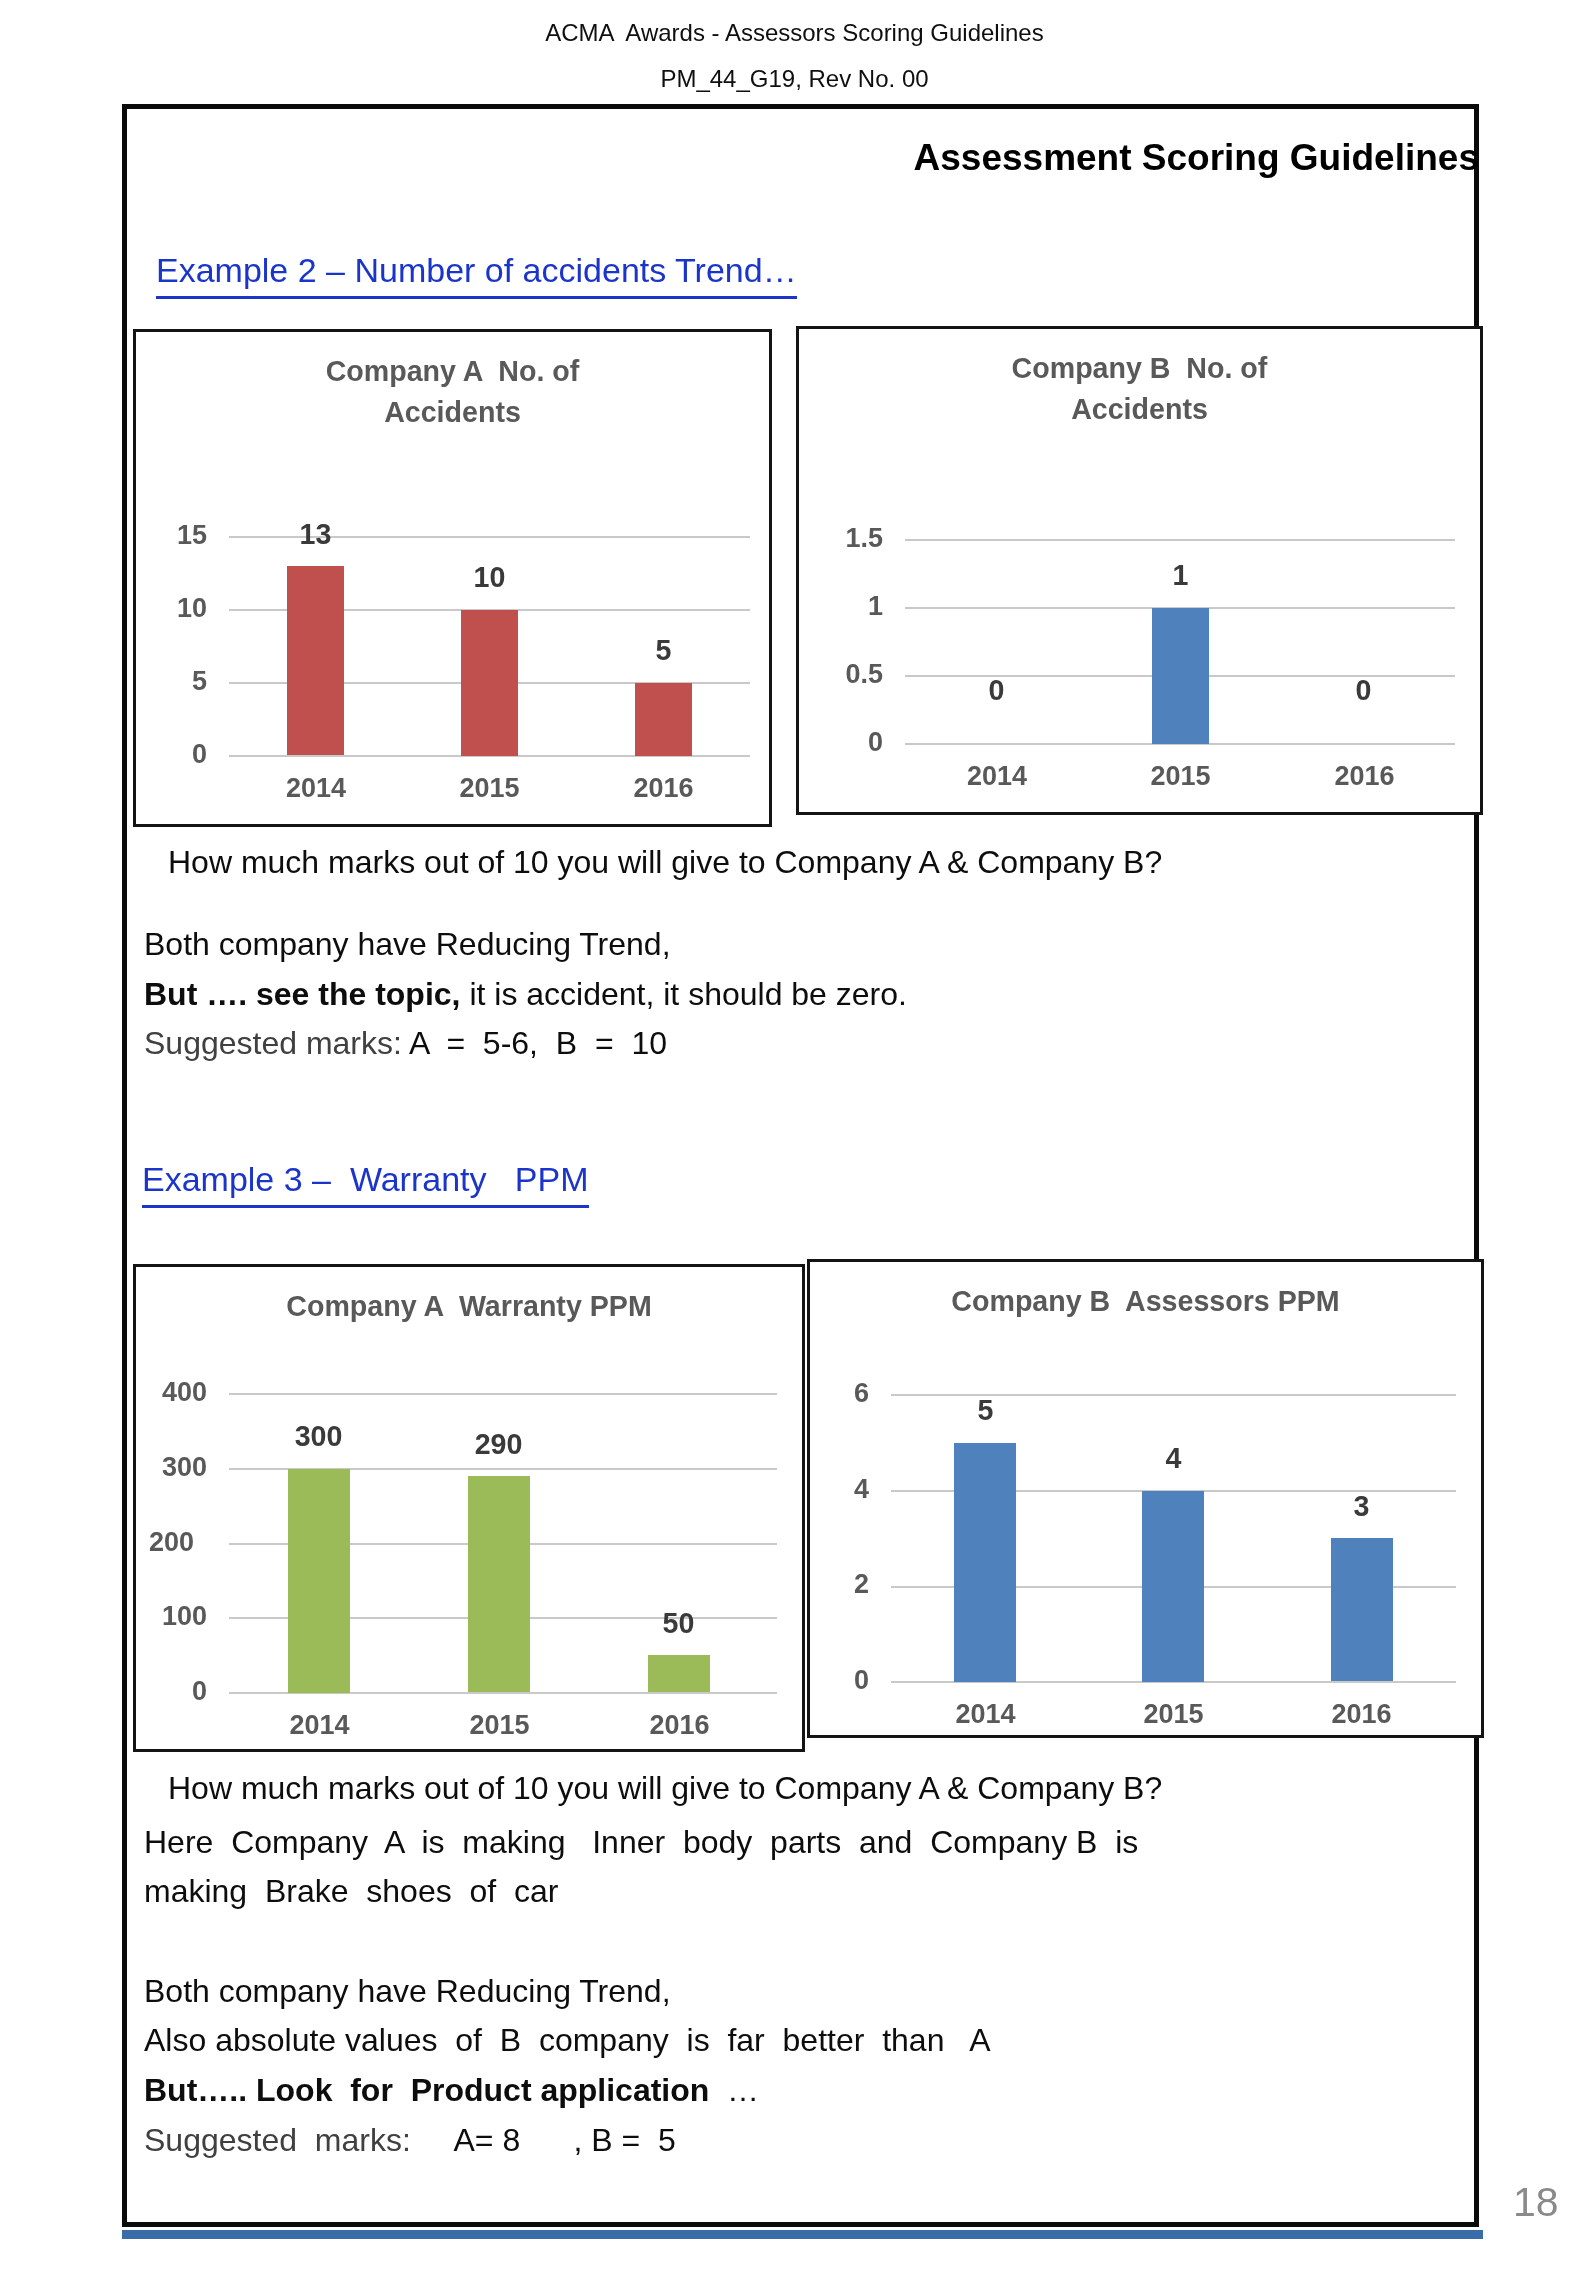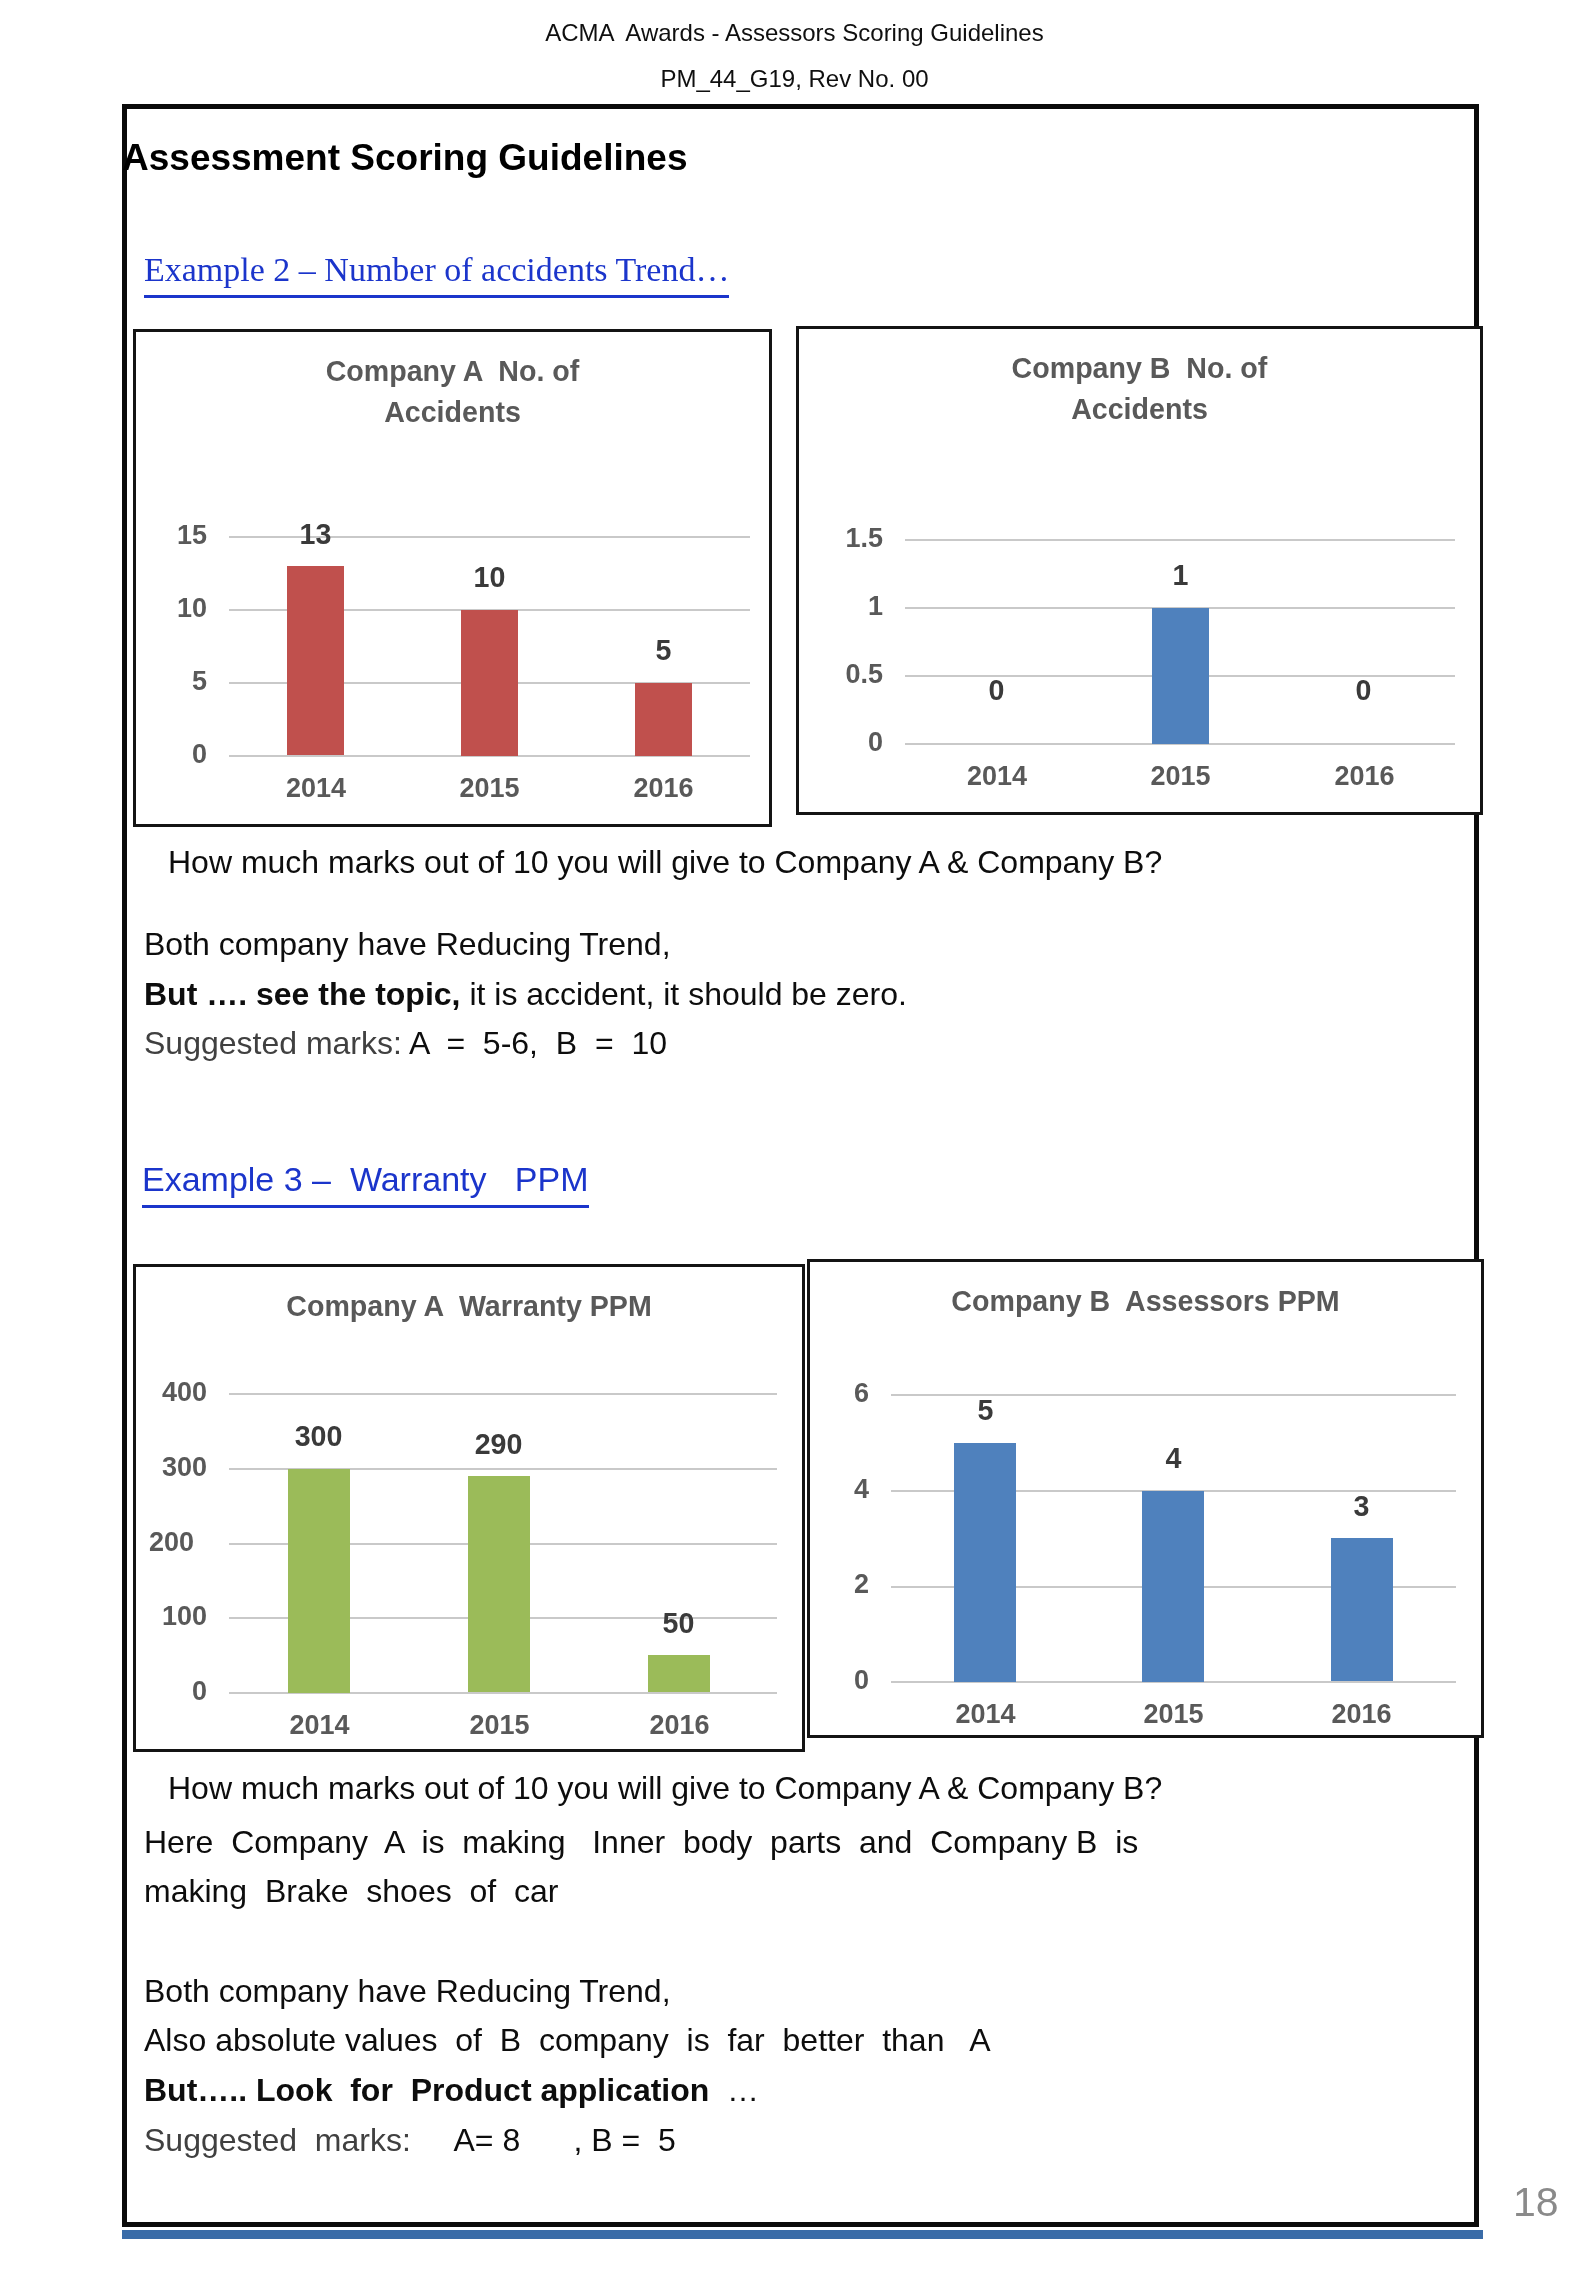--- a/index.html
+++ b/index.html
@@ -9,7 +9,7 @@
   .frame{position:absolute;left:122px;top:104px;width:1357px;height:2123px;
          border:5px solid #0a0a0a;box-sizing:border-box;background:transparent;}
   .accent{position:absolute;left:122px;top:2230px;width:1361px;height:8.7px;background:#3A6CA8;}
-  .title{position:absolute;left:122px;top:137px;width:1357px;text-align:left;
+  .title{position:absolute;left:122px;top:137px;width:1357px;text-align:right;
          font-weight:bold;font-size:37px;color:#000000;white-space:pre;}
   .link{color:#404040;}
   .heading{position:absolute;font-size:34px;color:#1B35CB;border-bottom:3.1px solid #1B35CB;

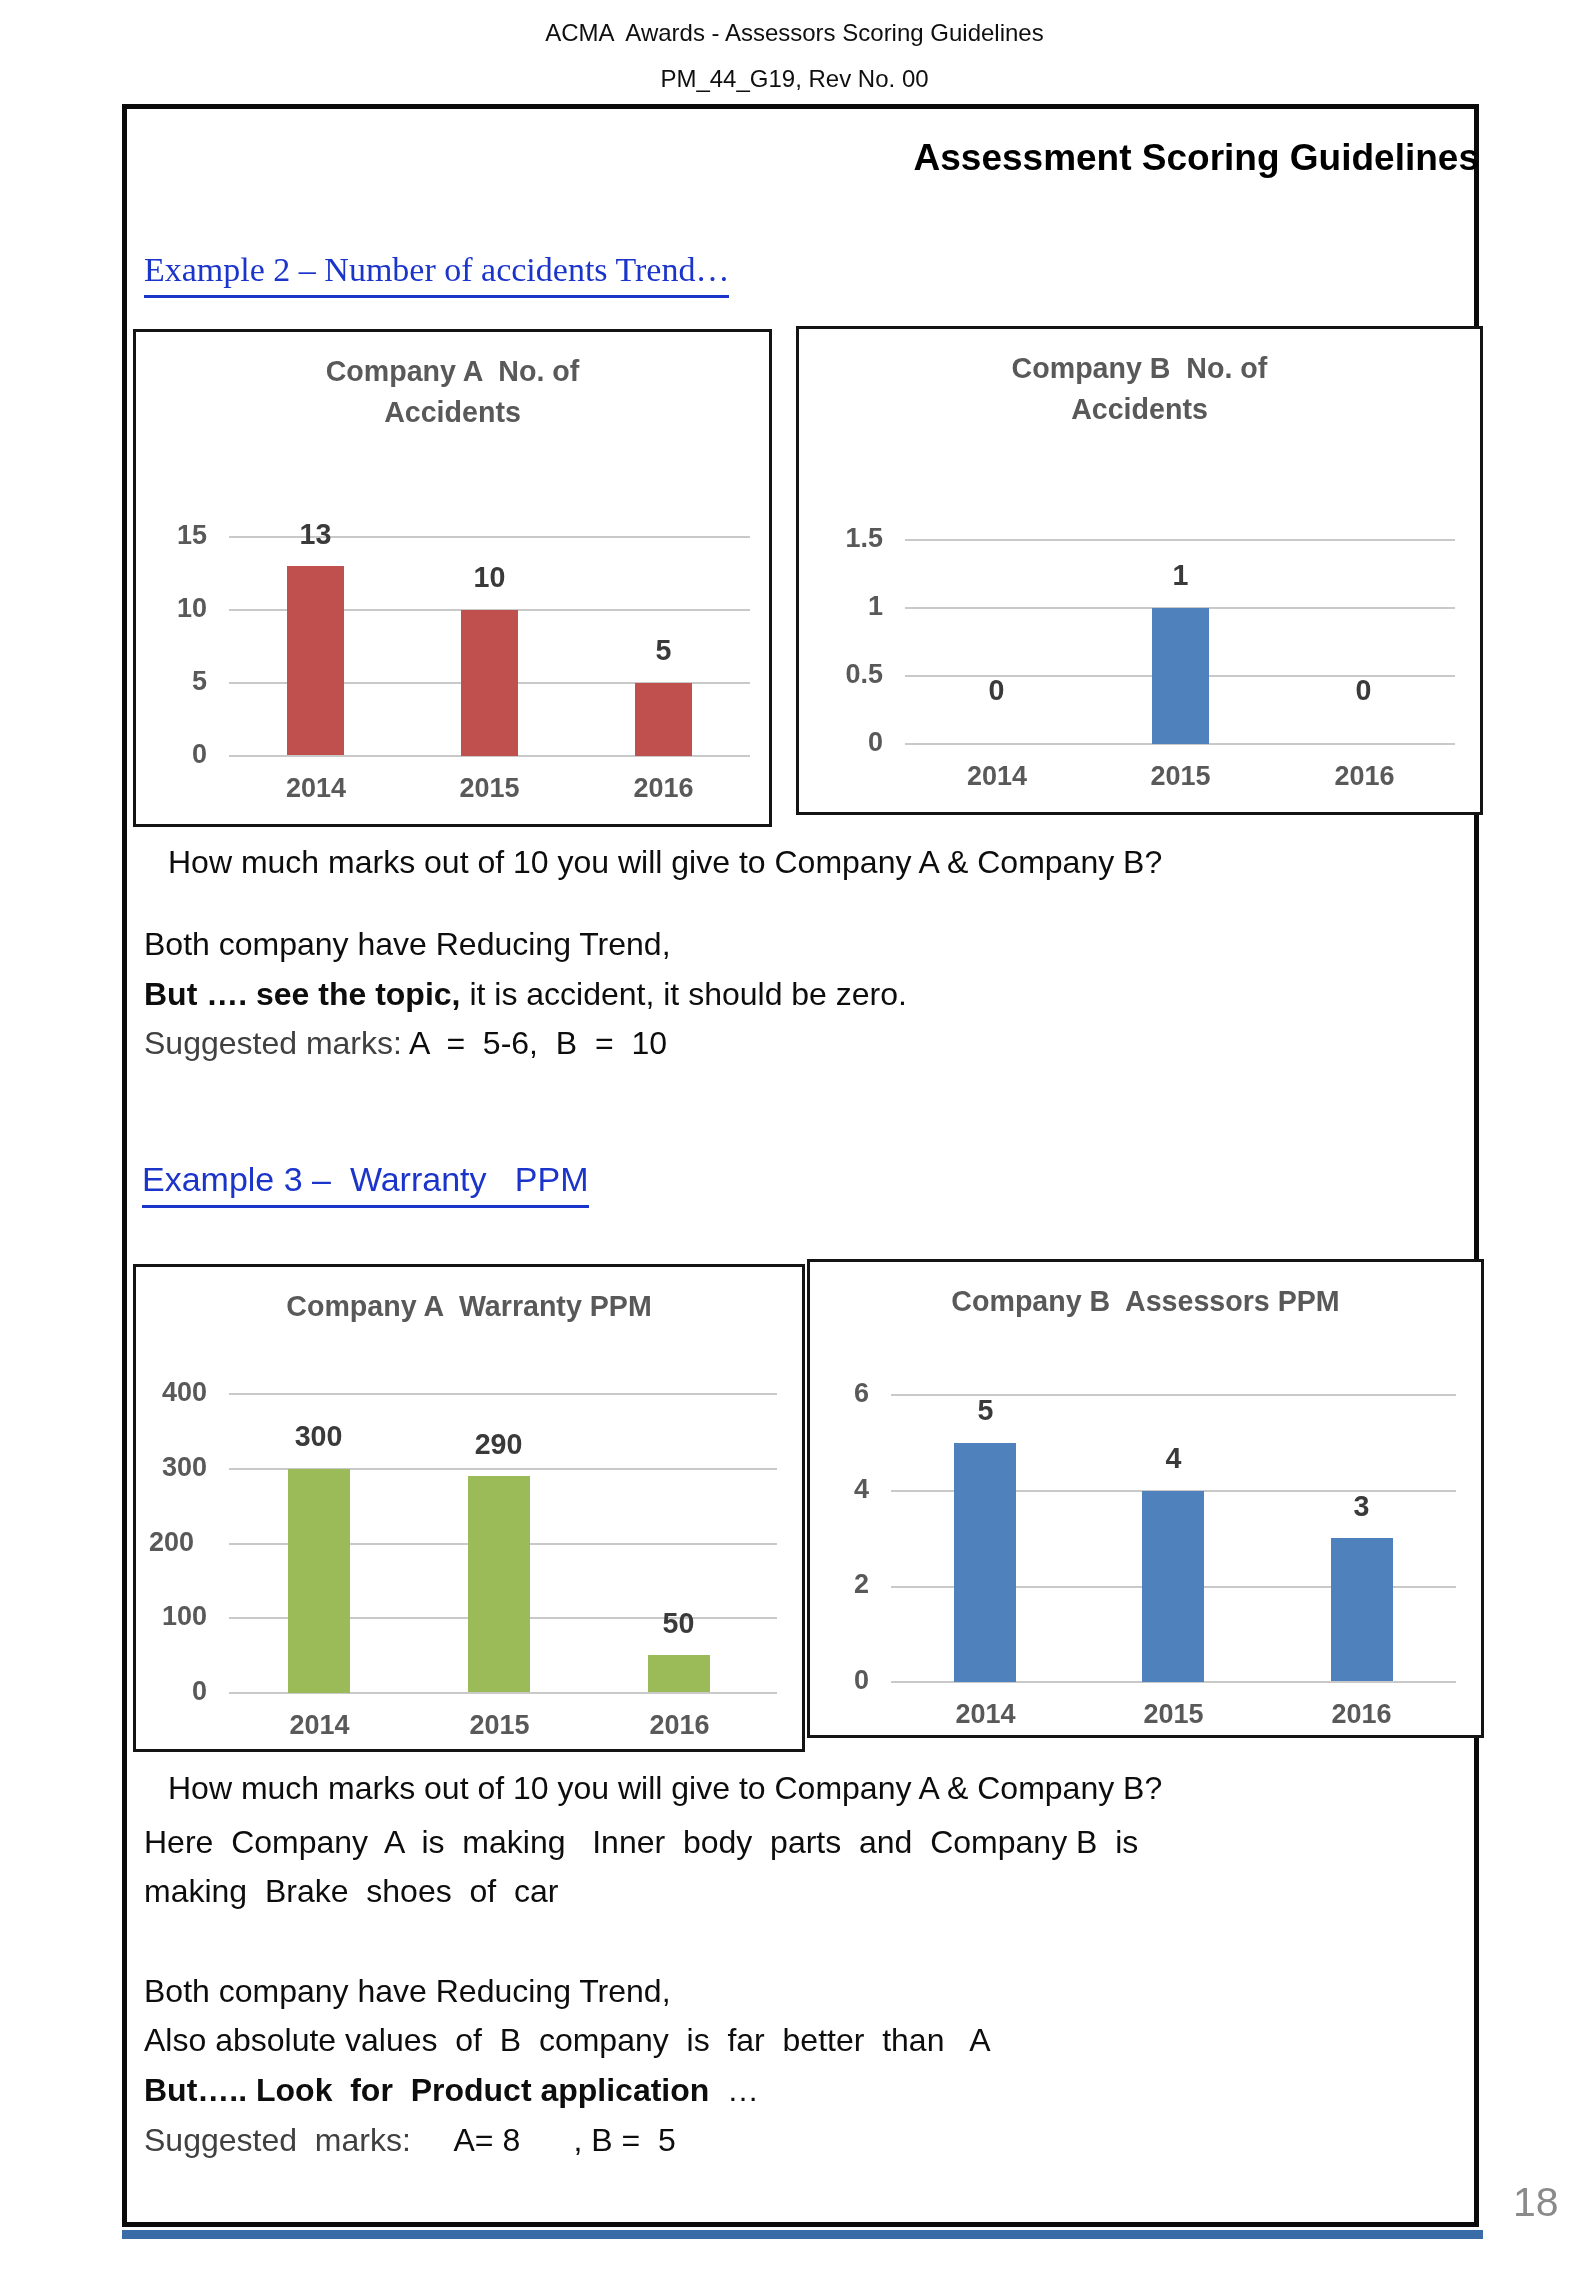--- a/index.html
+++ b/index.html
@@ -41,7 +41,7 @@
 
   <div class="title">Assessment Scoring Guidelines</div>
 
-  <div class="heading" style="left:144px;top:251px;font-family:Liberation Serif, serif;">Example 2 – Number of accidents Trend…</div>
+  <div class="heading" style="left:156px;top:251px;">Example 2 – Number of accidents Trend…</div>
 
   <div class="chart" style="left:133px;top:329px;width:639px;height:498px;">
     <div class="chart-title">

